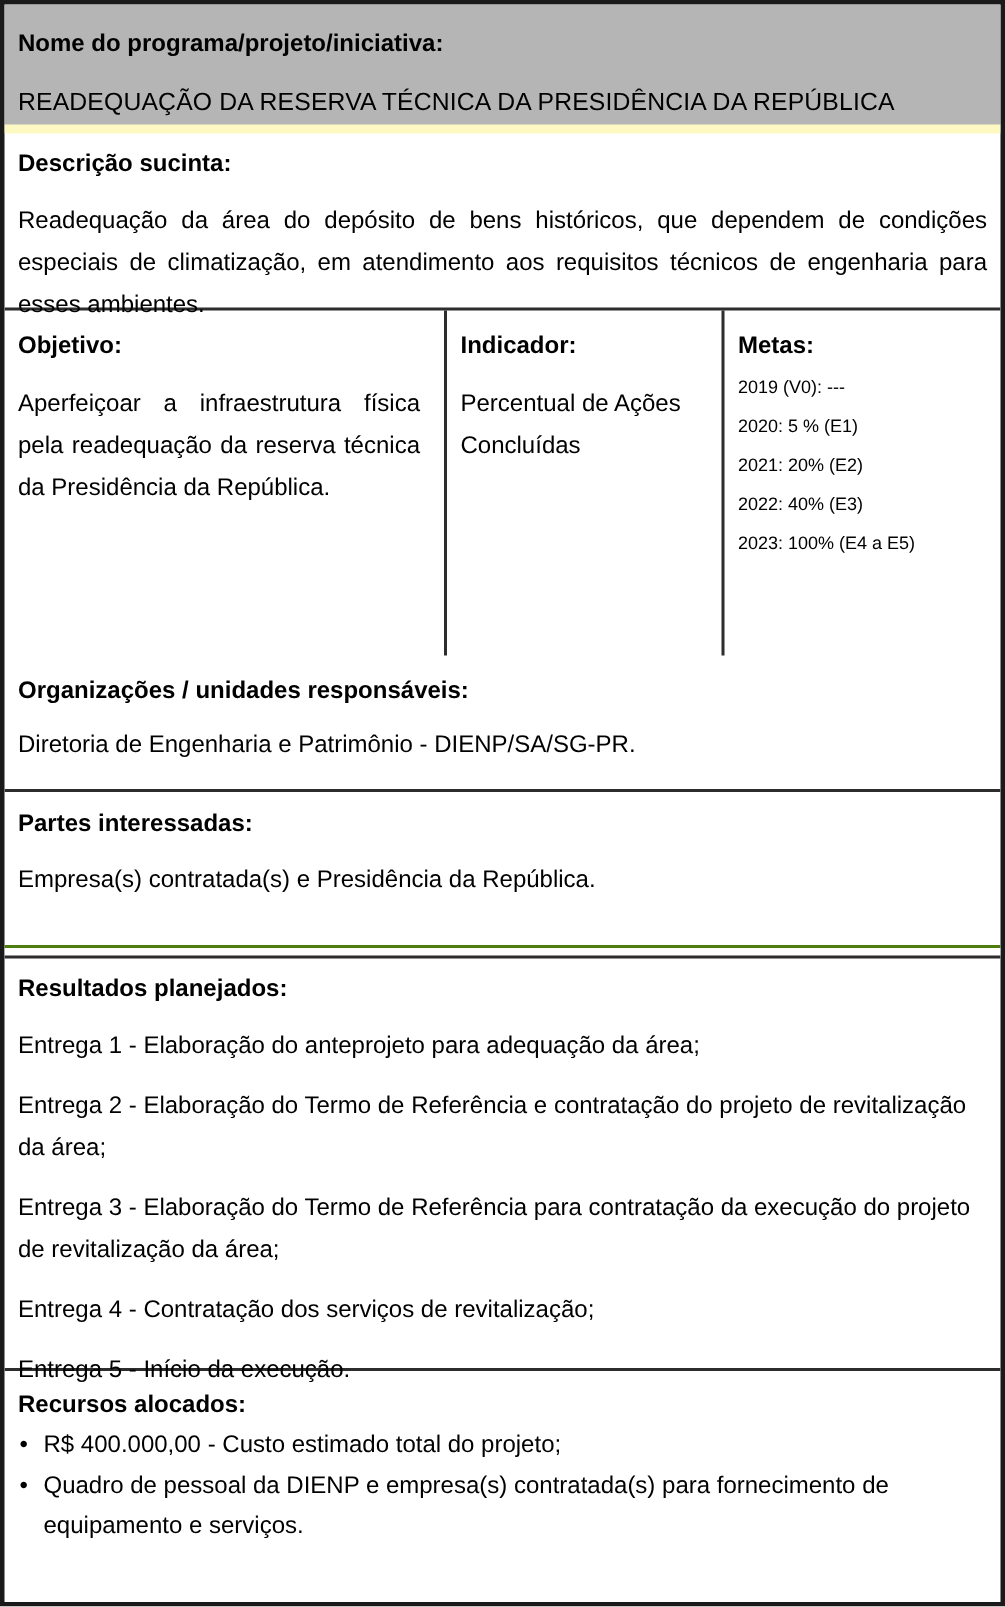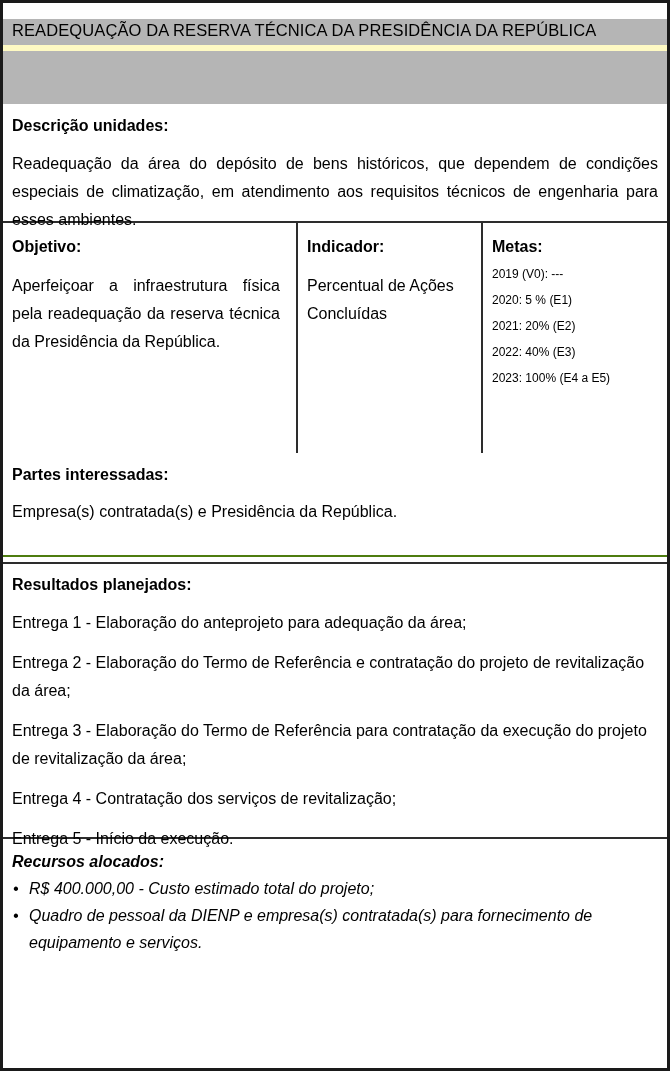--- a/index.html
+++ b/index.html
@@ -127,6 +127,7 @@
 <div class="page">
 
   <div class="sec sec-header">
+    <div class="hdr-label">Nome do programa/projeto/iniciativa:</div>
     <div class="hdr-title">READEQUAÇÃO DA RESERVA TÉCNICA DA PRESIDÊNCIA DA REPÚBLICA</div>
   </div>
 

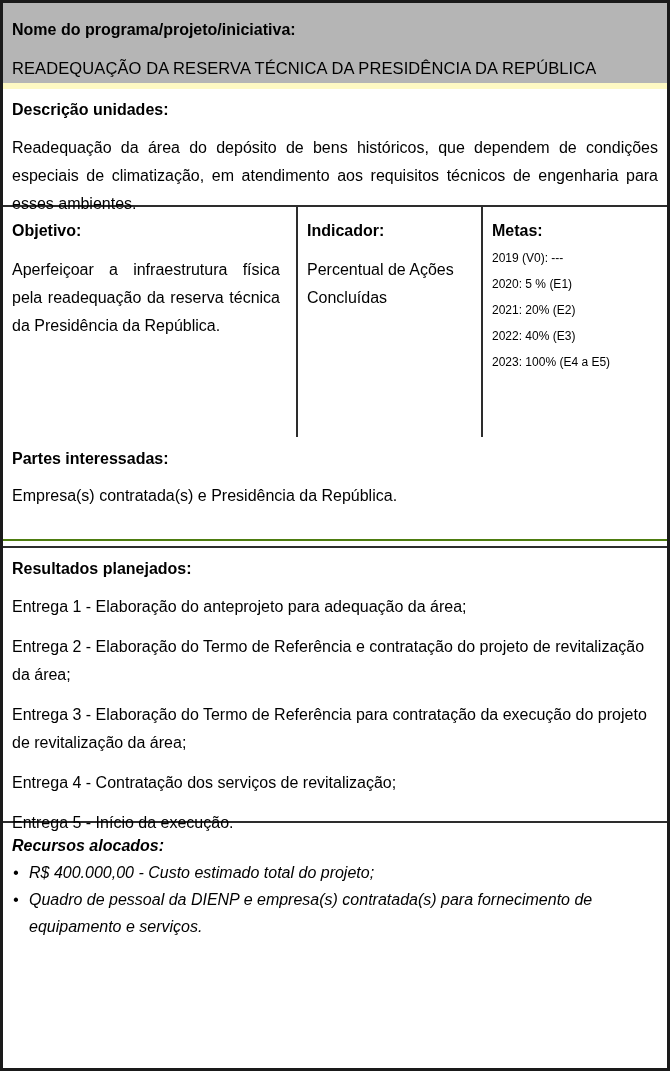--- a/index.html
+++ b/index.html
@@ -132,7 +132,7 @@
   </div>
 
   <div class="sec sec-desc">
-    <div class="label">Descrição unidades:</div>
+    <div class="label">Descrição sucinta:</div>
     <p class="body-text just">Readequação da área do depósito de bens históricos, que dependem de condições especiais de climatização, em atendimento aos requisitos técnicos de engenharia para esses ambientes.</p>
   </div>
 

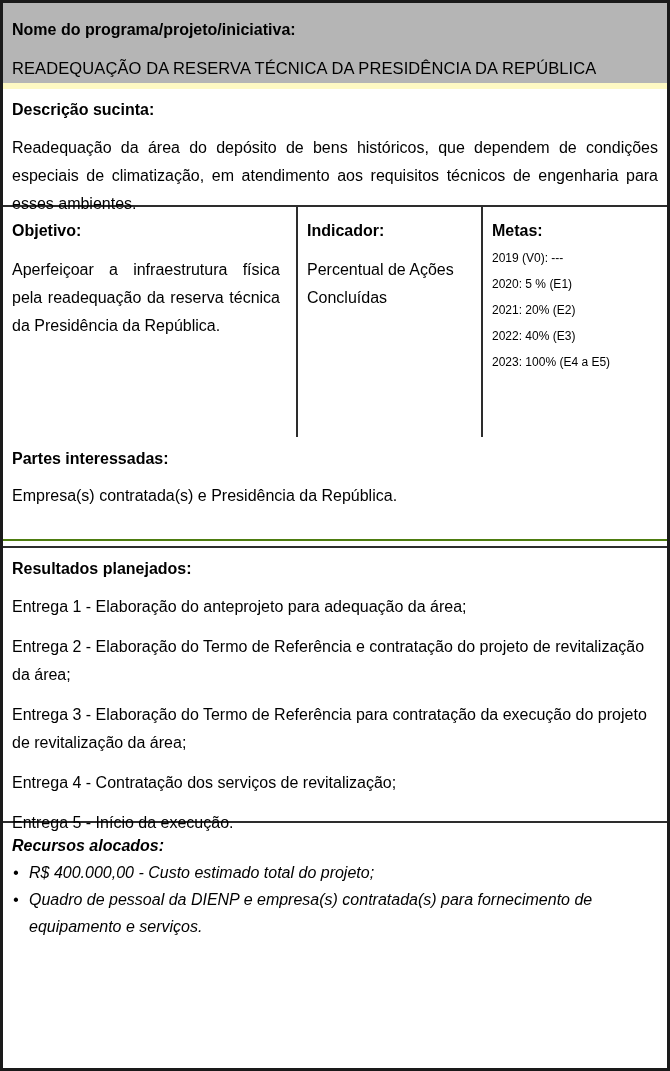--- a/index.html
+++ b/index.html
@@ -155,6 +155,10 @@
     </div>
   </div>
 
+  <div class="sec sec-org">
+    <div class="label">Organizações / unidades responsáveis:</div>
+    <p class="body-text">Diretoria de Engenharia e Patrimônio - DIENP/SA/SG-PR.</p>
+  </div>
 
   <div class="sec sec-partes">
     <div class="label">Partes interessadas:</div>

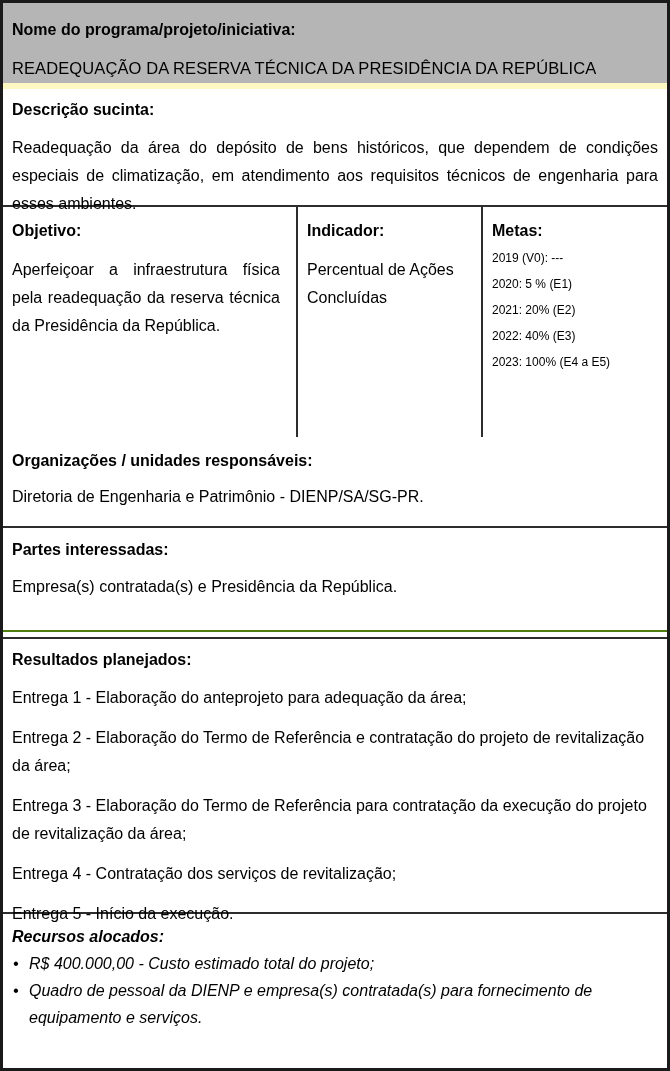--- a/index.html
+++ b/index.html
@@ -106,7 +106,6 @@
     height:156px;
     padding:9px 9px 0 9px;
     border-top:2px solid #2d2d2d;
-    font-style:italic;
   }
   .sec-recursos .label{line-height:27px;}
   .bullet{

